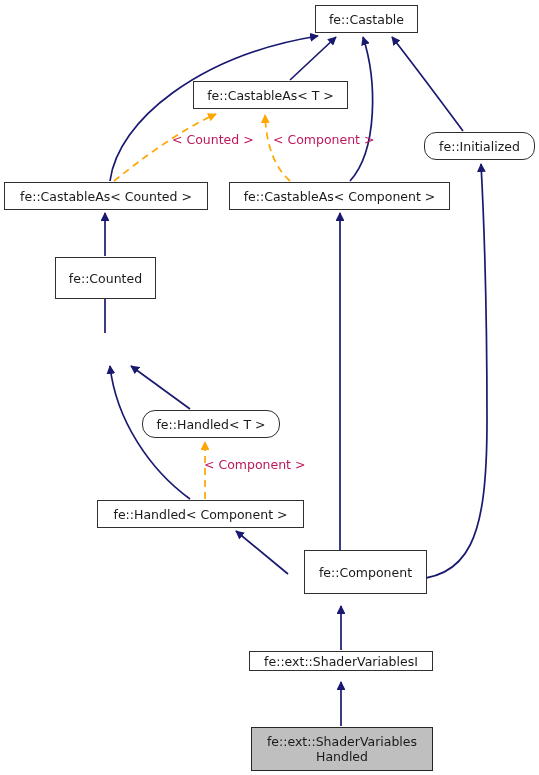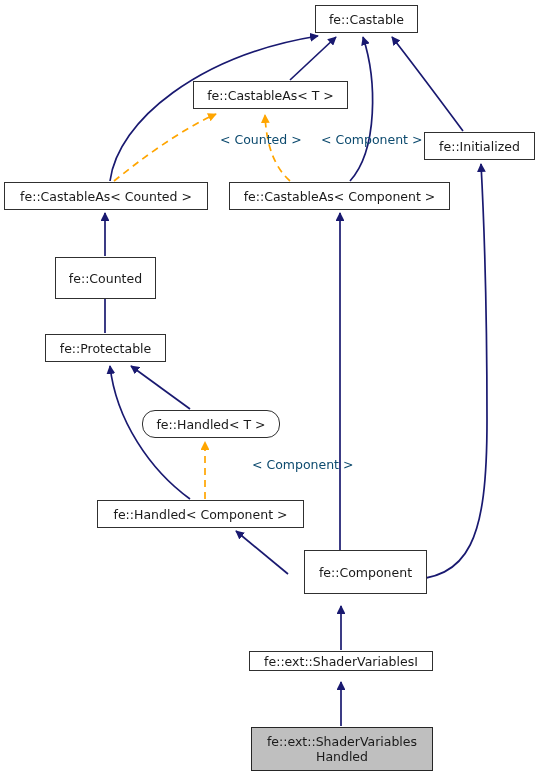--- a/index.html
+++ b/index.html
@@ -53,10 +53,9 @@
     position: absolute;
     font-family: "DejaVu Sans", "Liberation Sans", sans-serif;
     font-size: 12.5px;
-    color: #0c4a6e;
+    color: #be185d;
     white-space: pre;
     background: transparent;
-    margin-left: 48px;
   }
 </style>
 </head>

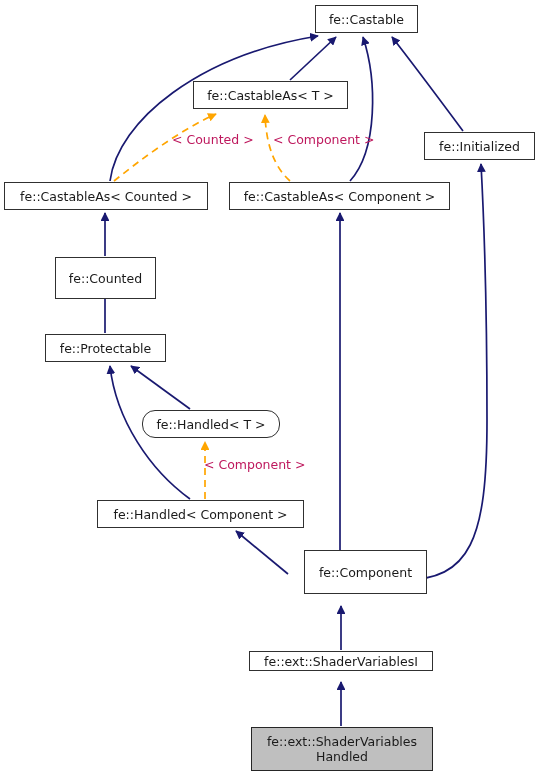--- a/index.html
+++ b/index.html
@@ -120,7 +120,7 @@
     <span class="node-label">fe::CastableAs&lt; T &gt;</span>
   </div>
 
-  <div class="node thick" style="left:424px; top:132px; width:111px; height:28px;">
+  <div class="node thick" style="left:424px; top:132px; width:111px; height:28px;border-radius:12px;">
     <span class="node-label">fe::Initialized</span>
   </div>
 

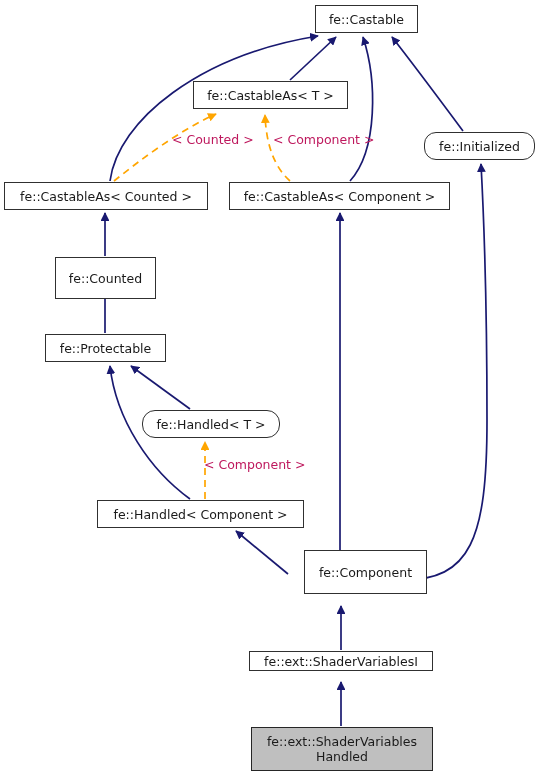--- a/index.html
+++ b/index.html
@@ -136,9 +136,6 @@
     <span class="node-label">fe::Counted</span>
   </div>
 
-  <div class="node thick" style="left:45px; top:334px; width:121px; height:28px;">
-    <span class="node-label">fe::Protectable</span>
-  </div>
 
   <div class="node thick" style="left:142px; top:410px; width:138px; height:28px;border-radius:13px;">
     <span class="node-label">fe::Handled&lt; T &gt;</span>

